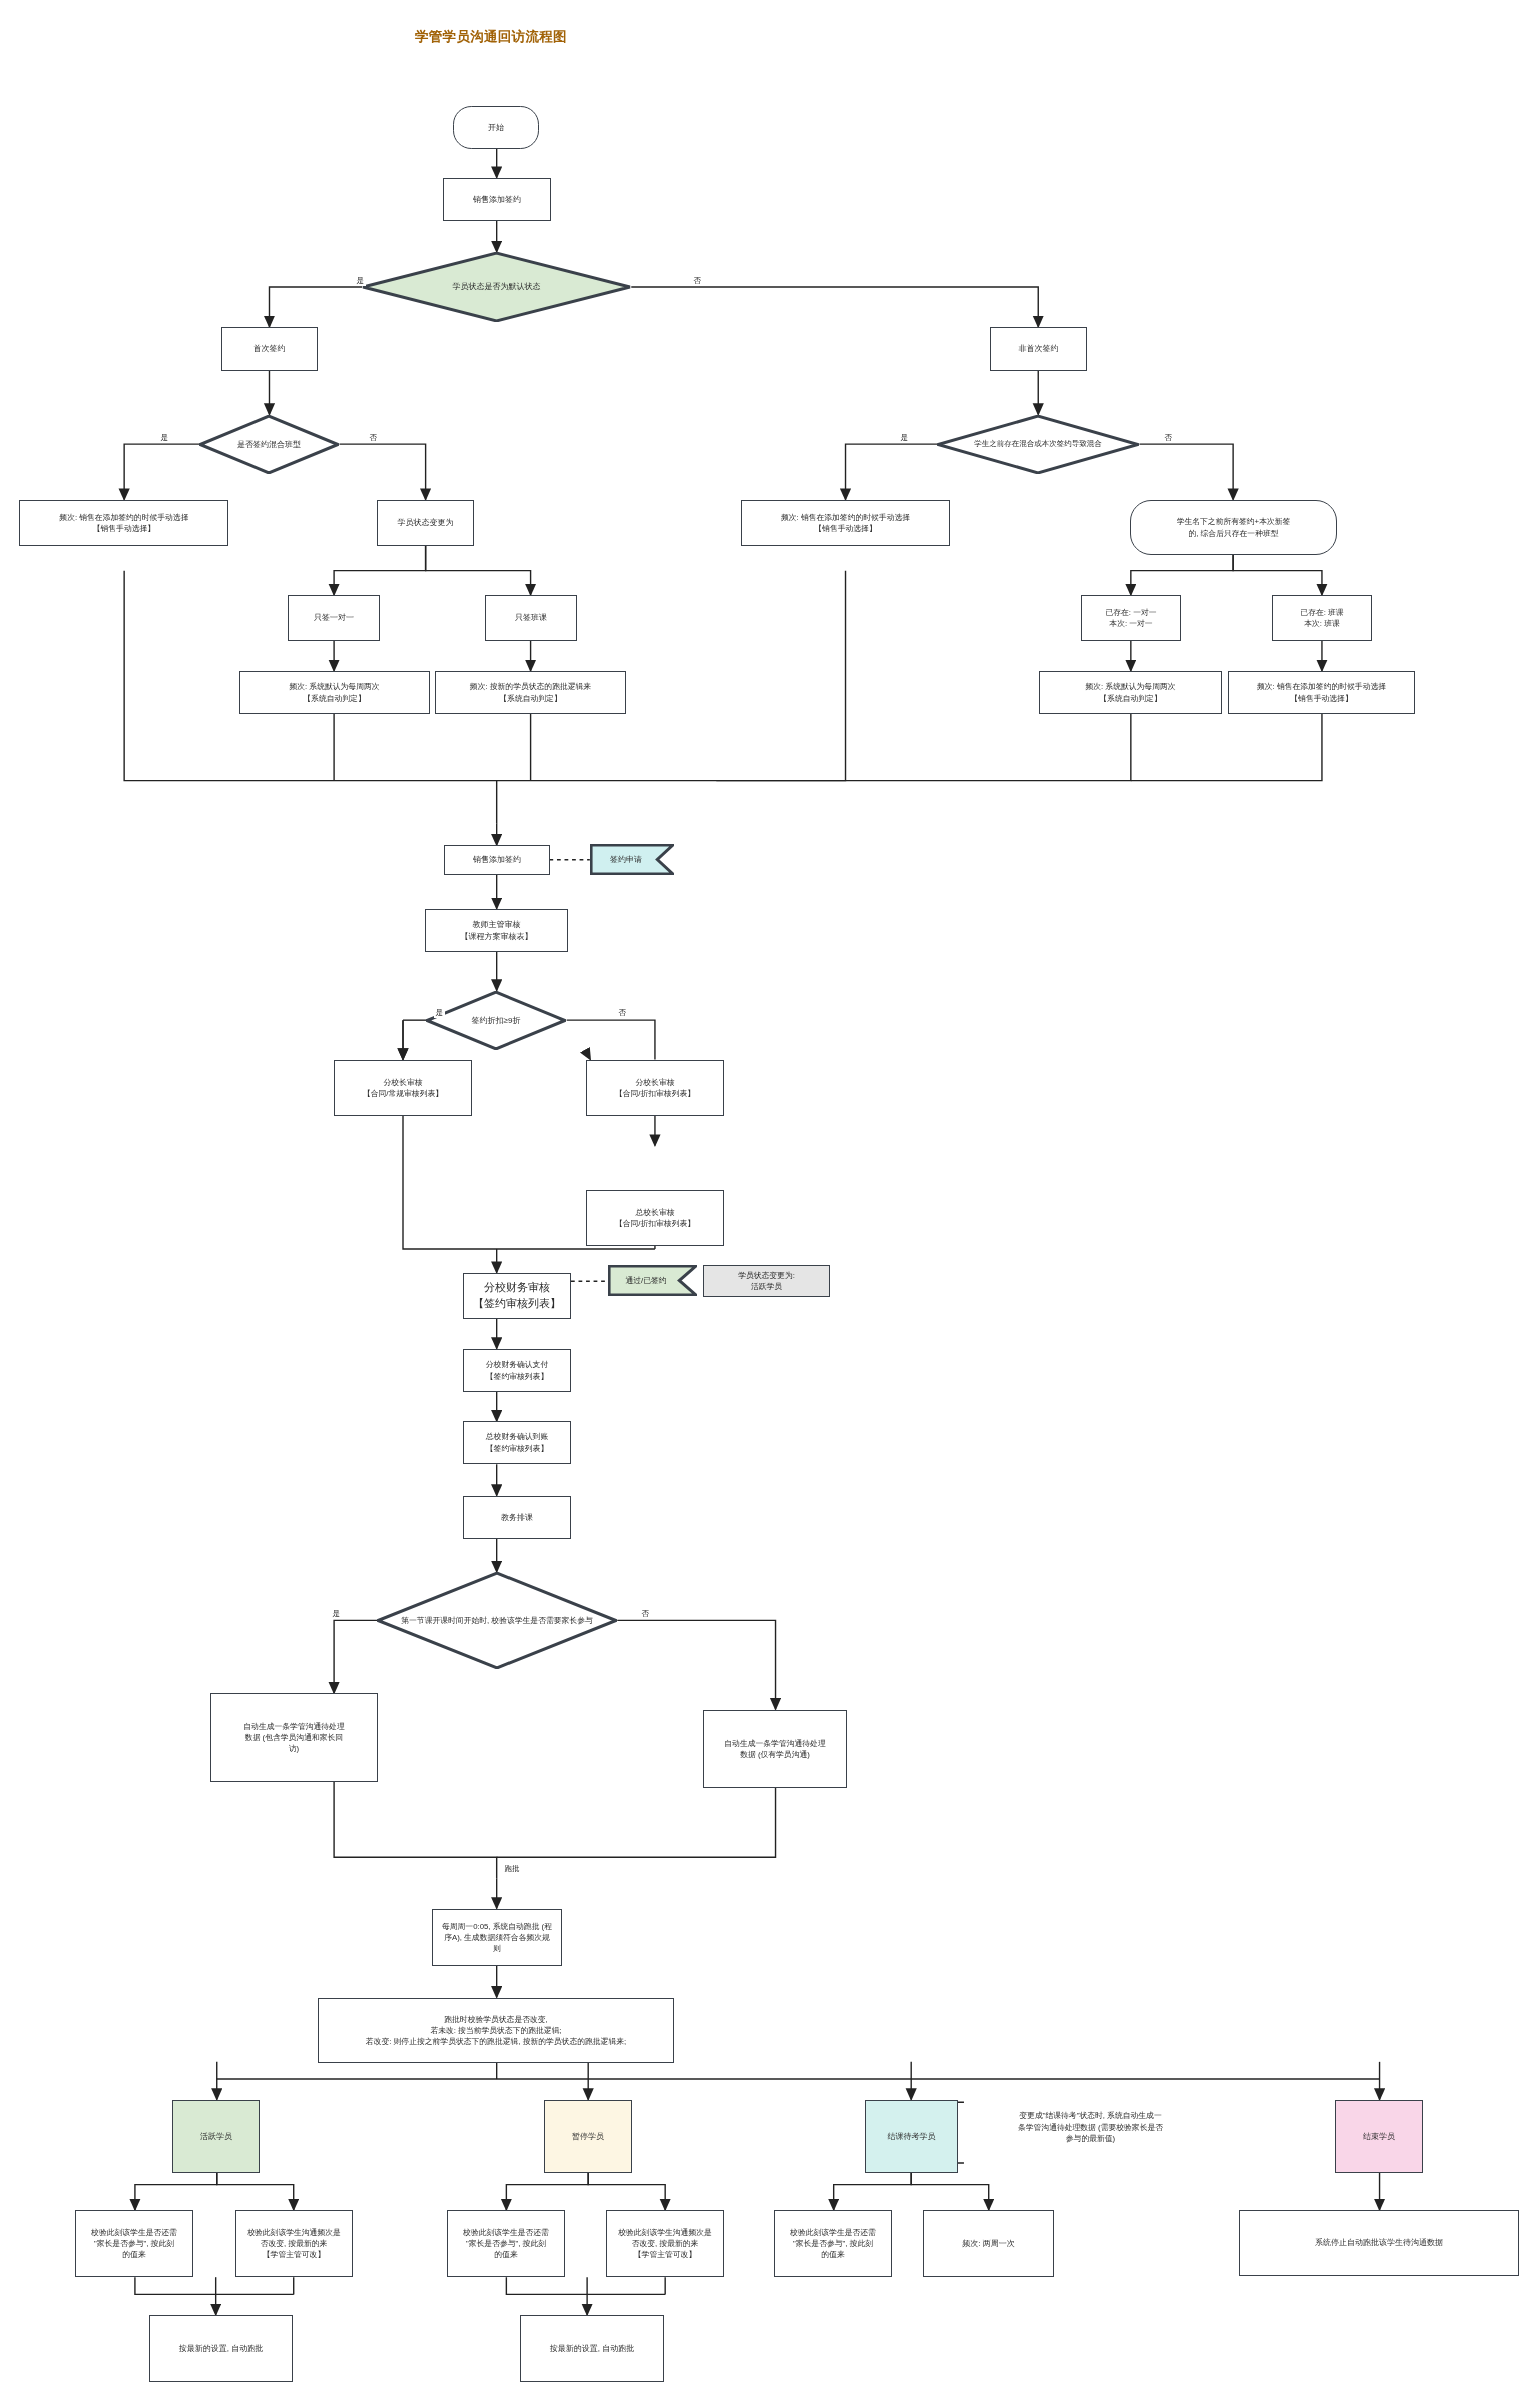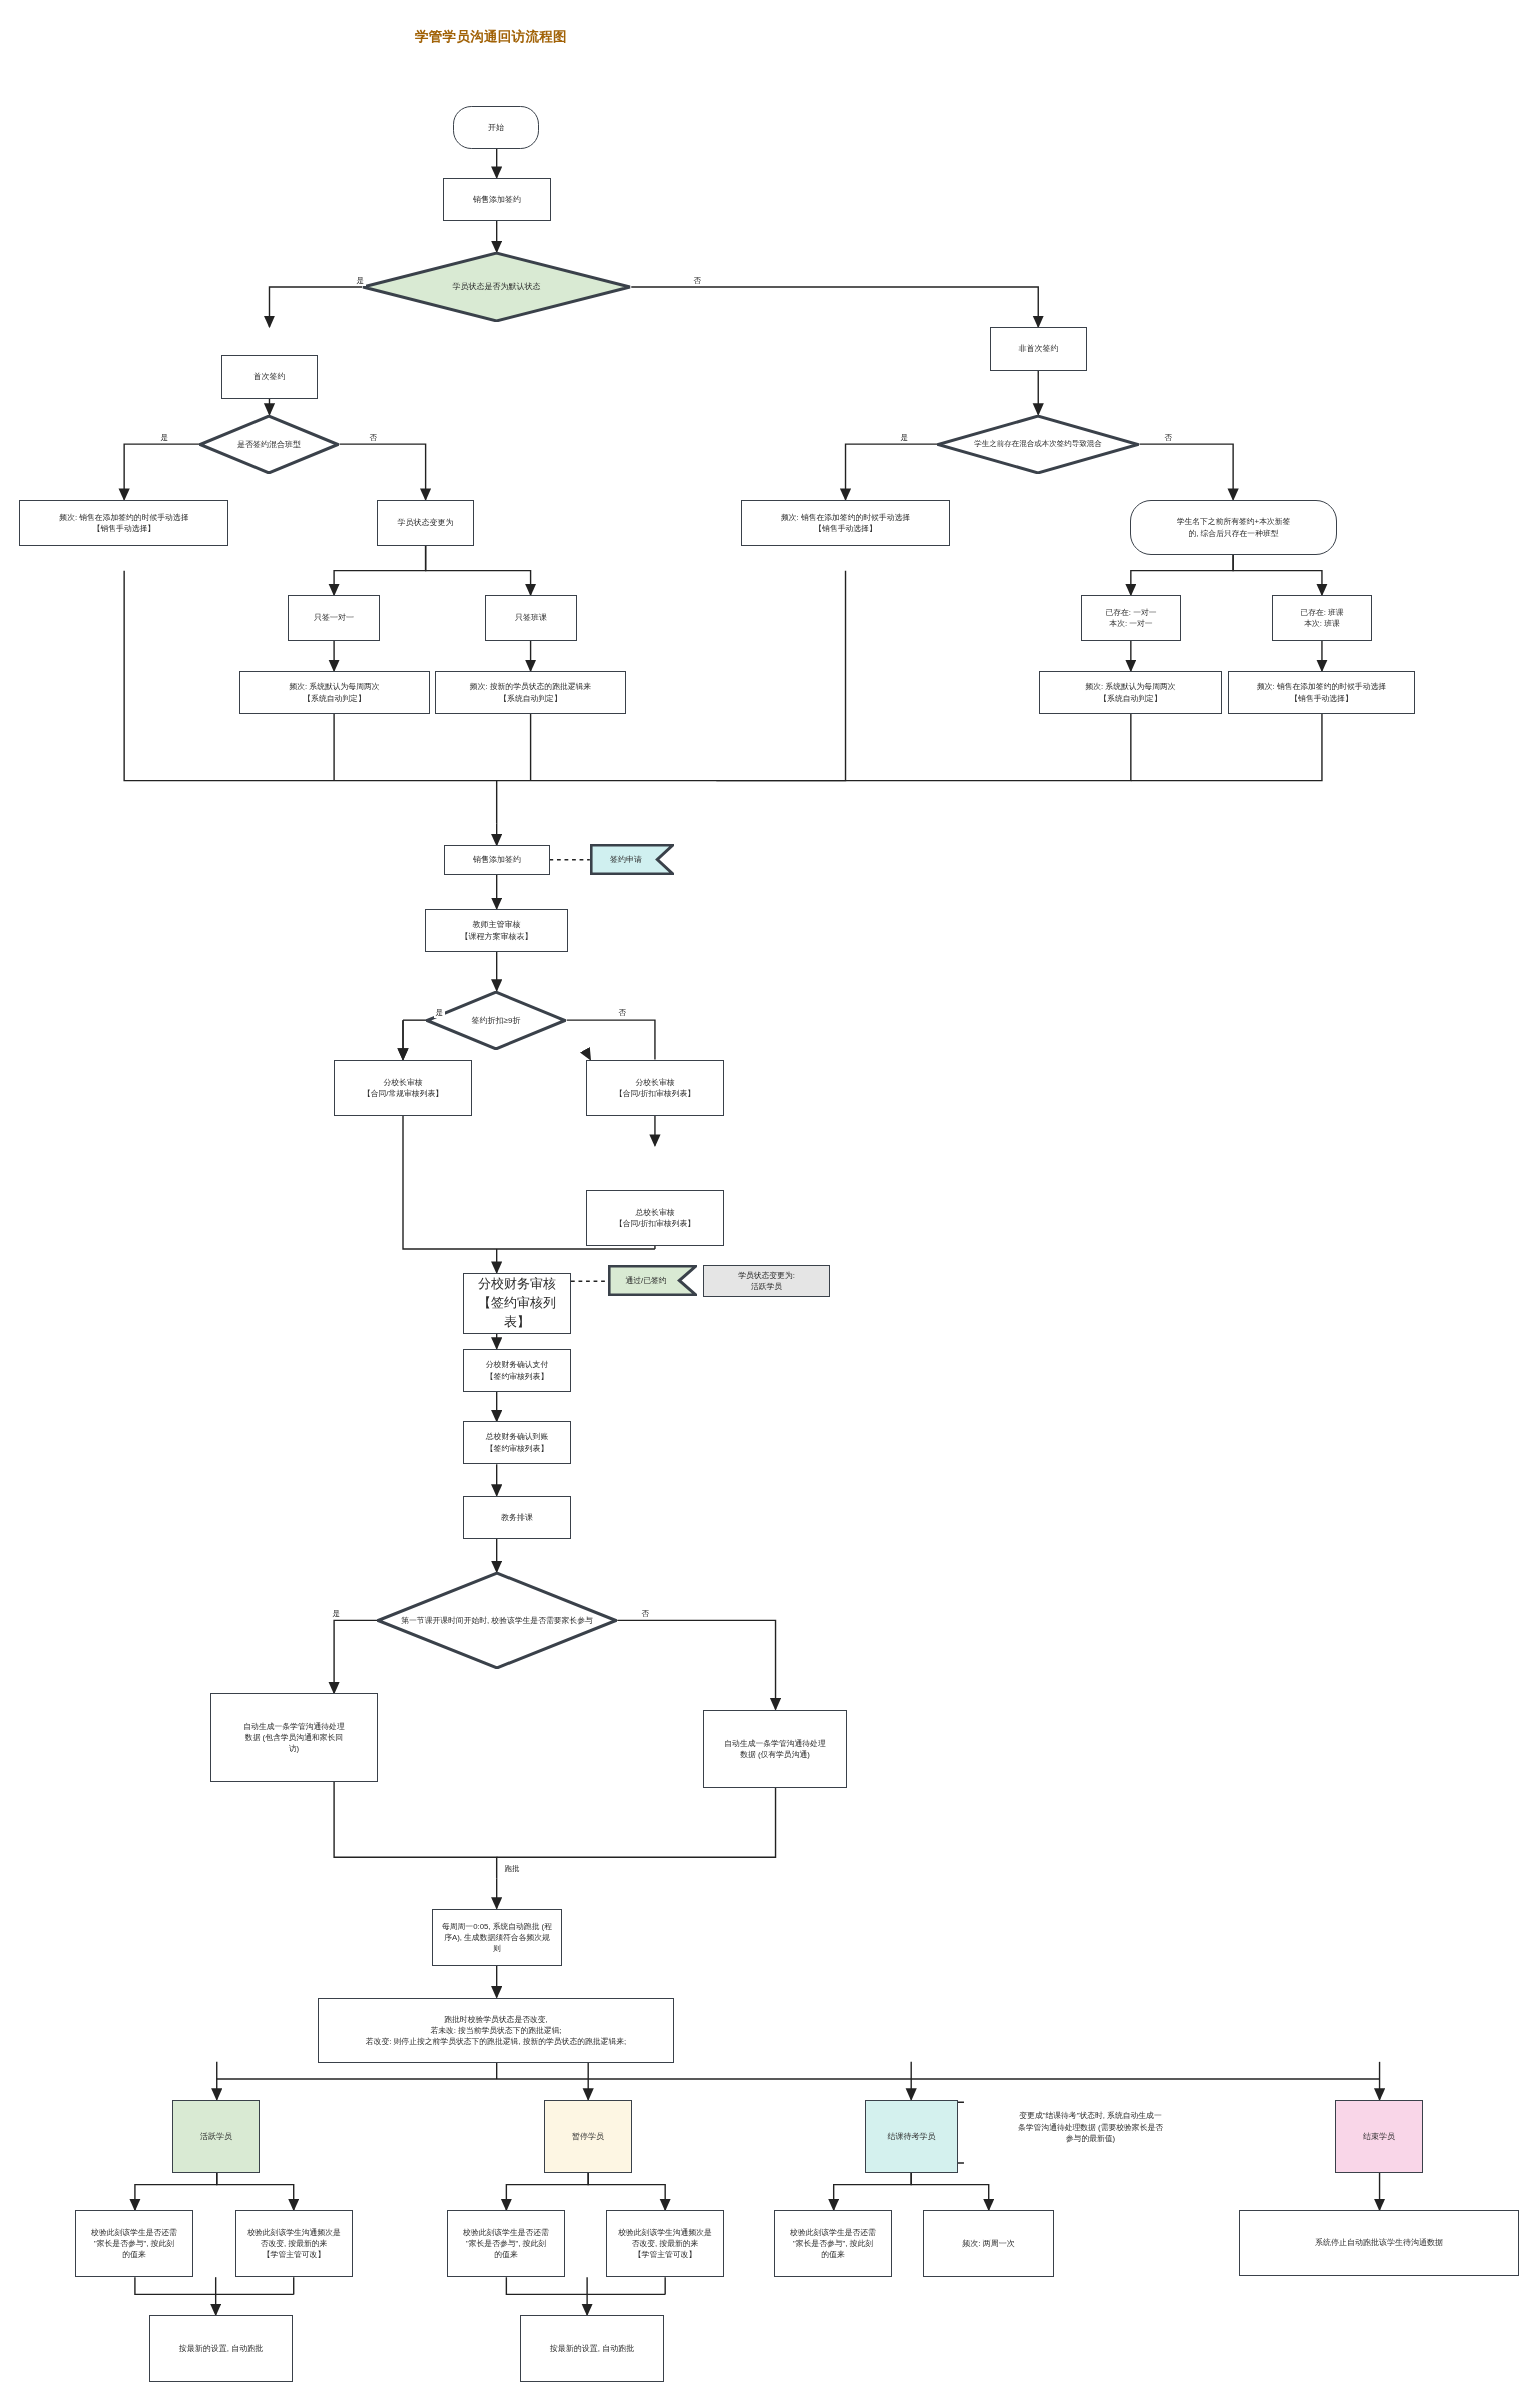--- a/index.html
+++ b/index.html
@@ -192,7 +192,7 @@
   <div class="edge-lbl" style="left:355px;top:276px;">是</div>
   <div class="edge-lbl" style="left:692px;top:276px;">否</div>
 
-  <div class="node" style="left:221px;top:327px;width:97px;height:44px;margin-top:28px;">
+  <div class="node" style="left:221px;top:327px;width:97px;height:44px;">
     <span>首次签约</span>
   </div>
 

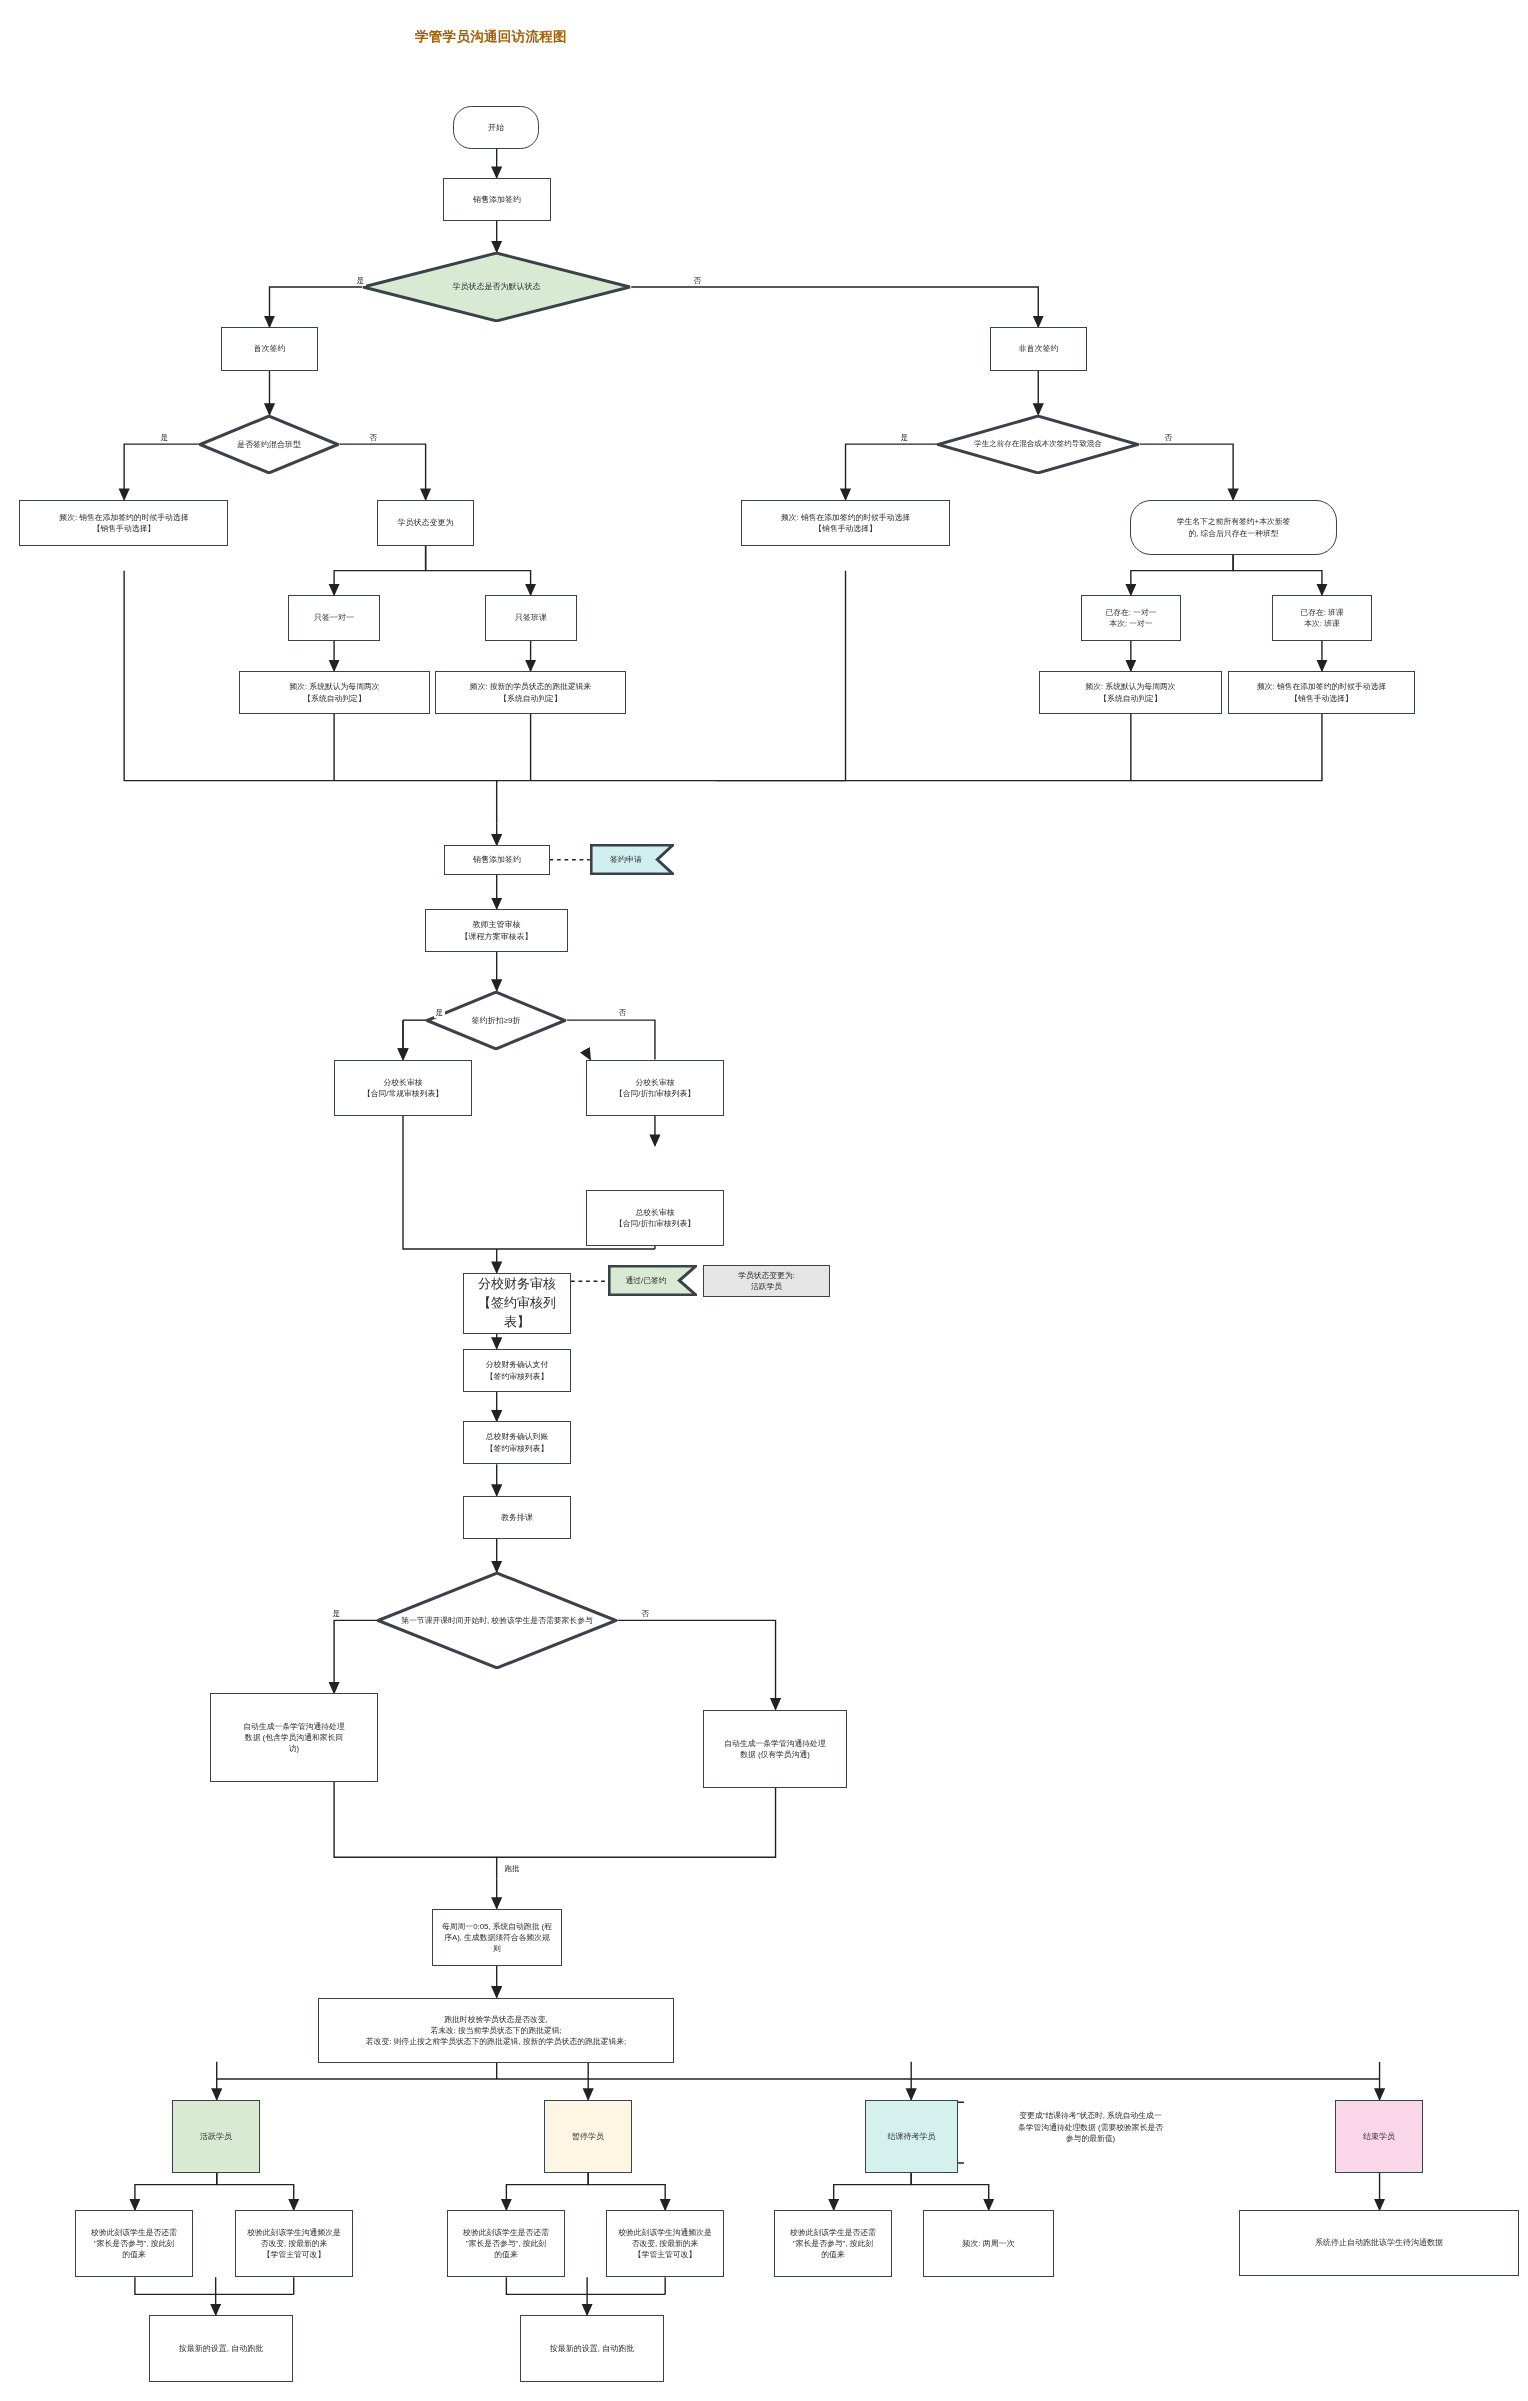--- a/index.html
+++ b/index.html
@@ -315,7 +315,7 @@
 【合同/折扣审核列表】</span>
   </div>
 
-  <div class="node" style="left:463px;top:1273px;width:108px;height:61px;font-size:13px;">
+  <div class="node" style="left:463px;top:1273px;width:108px;height:46px;font-size:11px;">
     <span>分校财务审核
 【签约审核列表】</span>
   </div>

